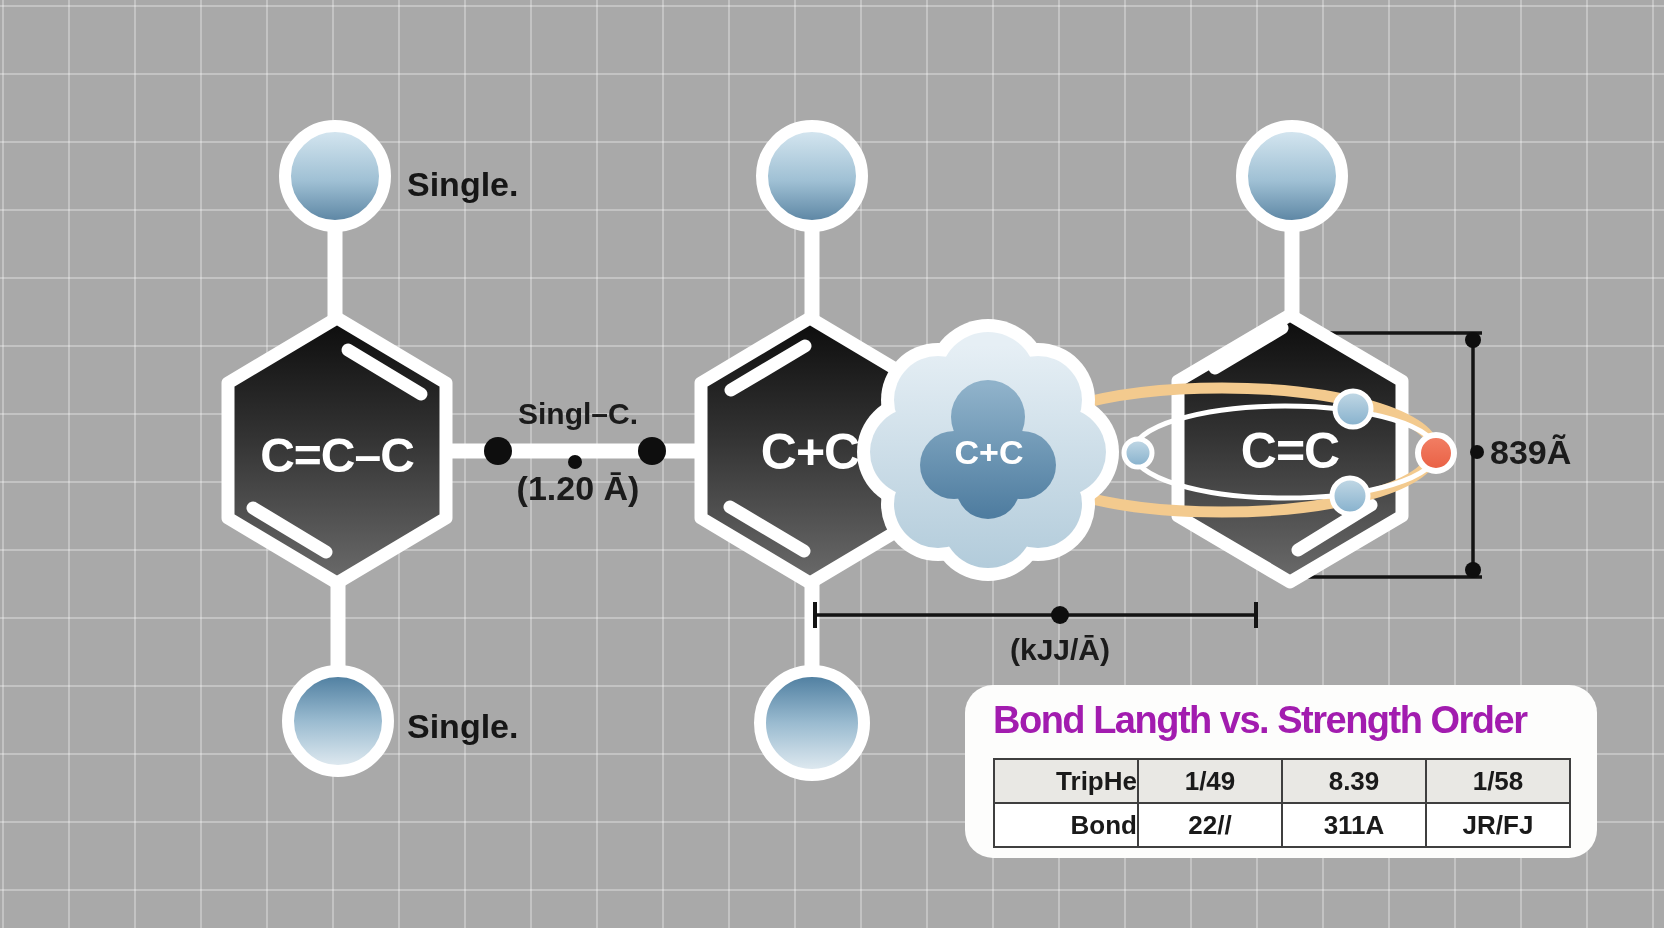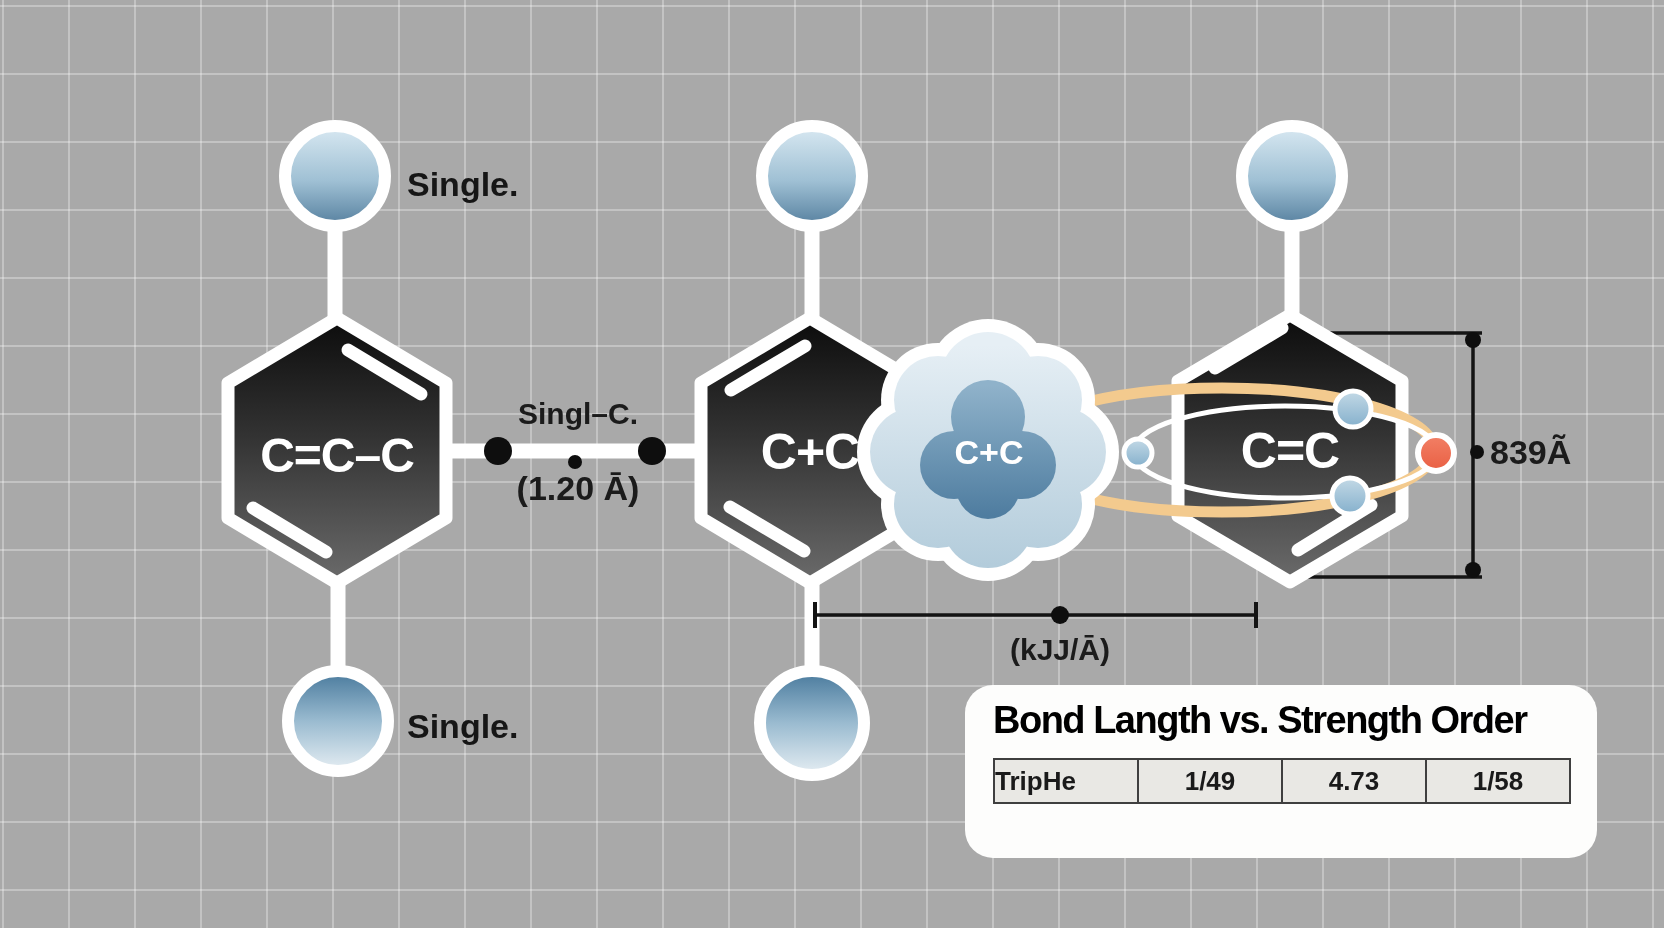--- a/index.html
+++ b/index.html
@@ -34,7 +34,7 @@
   }
   .card-title{
     position:absolute;left:28px;top:14px;
-    font-size:38px;font-weight:bold;color:#000000;
+    font-size:38px;font-weight:bold;color:#a21caf;
     letter-spacing:-1.5px;white-space:nowrap;
   }
   .bond-table{

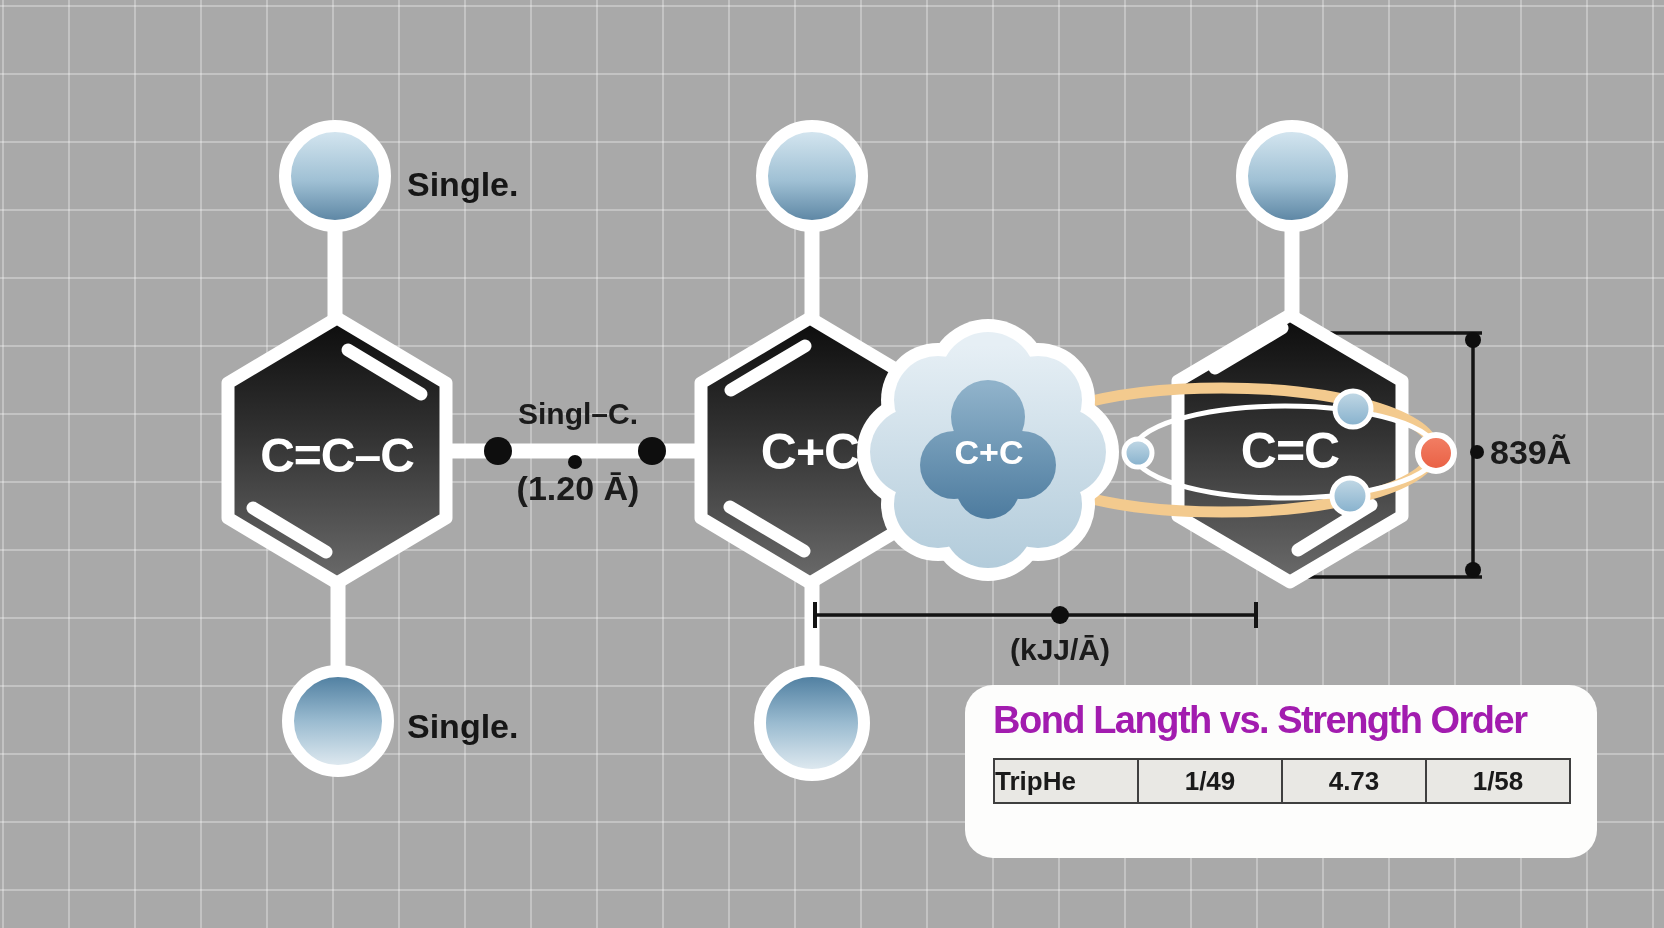--- a/index.html
+++ b/index.html
@@ -51,7 +51,7 @@
   }
   .bond-table tr.header-row td{background:#e9e8e4;}
   .bond-table tr.body-row td{background:#ffffff;}
-  .bond-table td.cell-left{text-align:left;padding-left:0;}
+  .bond-table td.cell-left{text-align:right;padding-left:0;}
 </style>
 </head>
 <body>

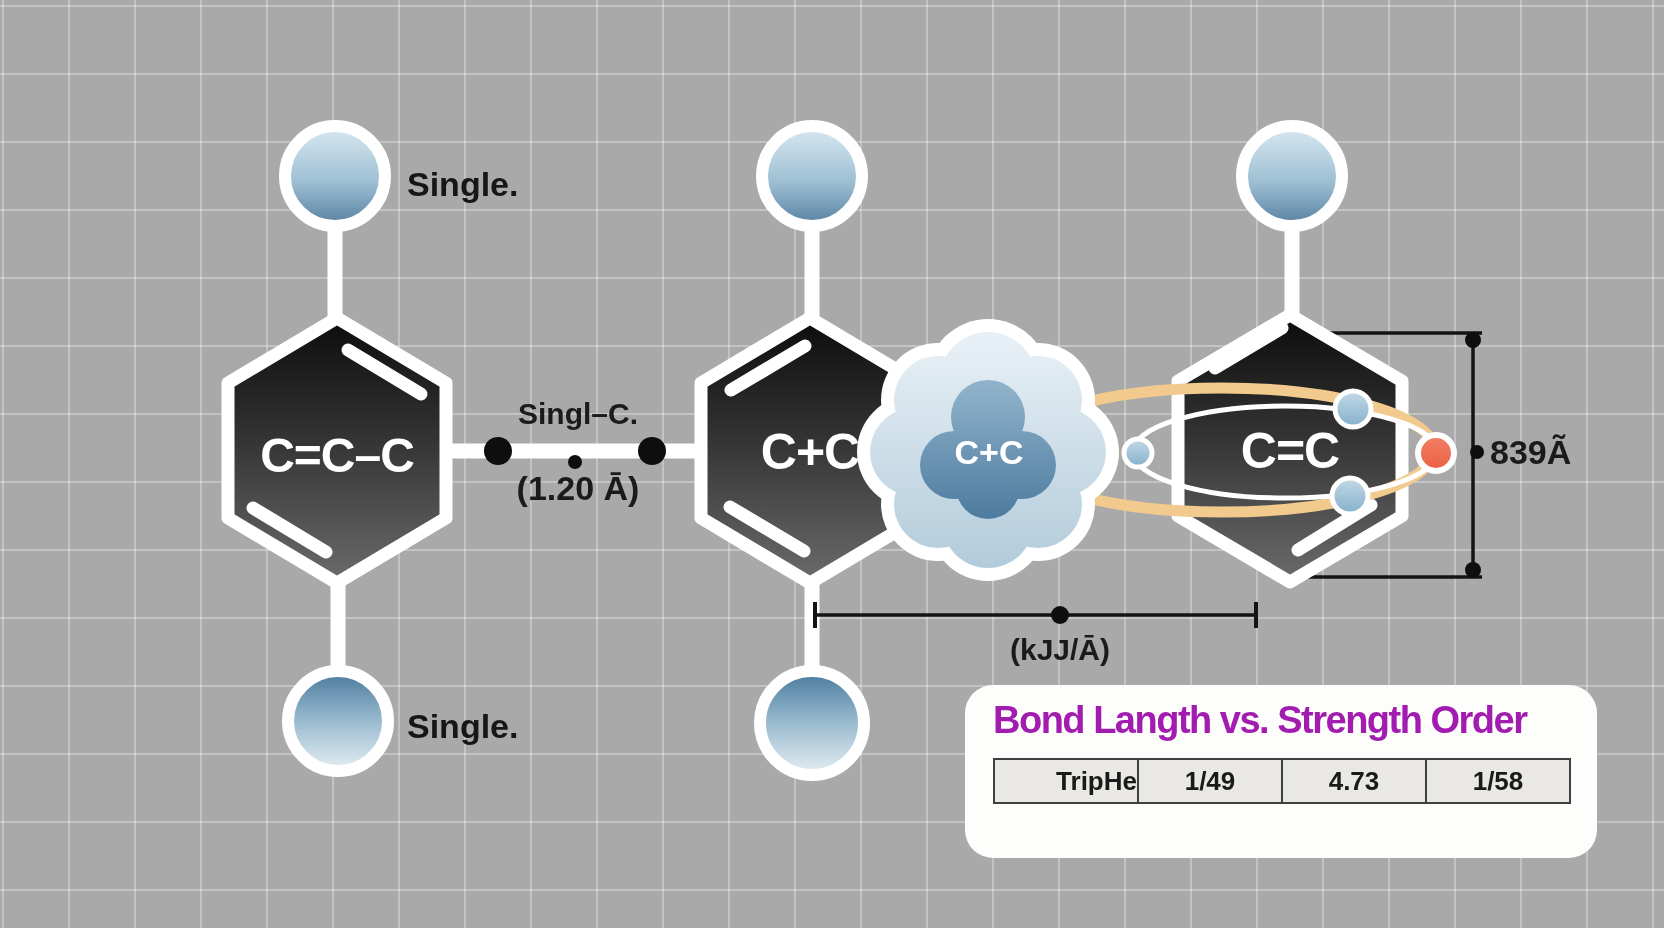--- a/index.html
+++ b/index.html
@@ -216,7 +216,7 @@
           <tr class="header-row">
         <td class="cell-left">TripHe</td>
         <td>1/49</td>
-        <td>4.73</td>
+        <td>8.39</td>
         <td>1/58</td>
       </tr>
     </tbody>

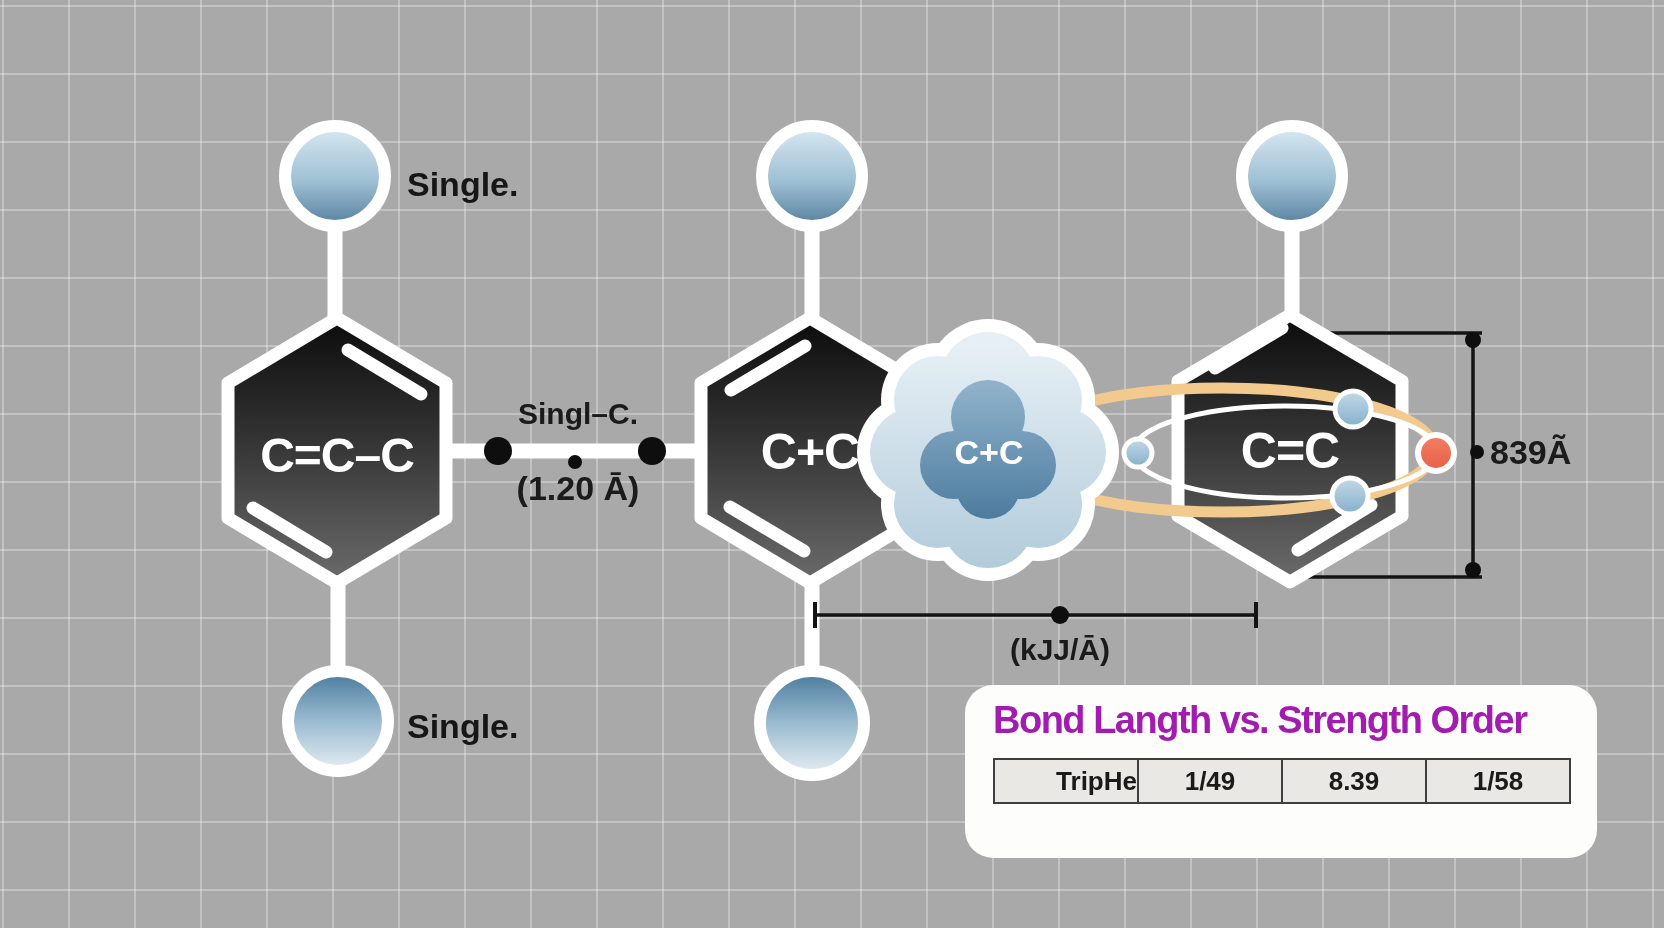--- a/index.html
+++ b/index.html
@@ -219,6 +219,12 @@
         <td>8.39</td>
         <td>1/58</td>
       </tr>
+      <tr class="body-row">
+        <td class="cell-left">Bond</td>
+        <td>22//</td>
+        <td>311A</td>
+        <td>JR/FJ</td>
+      </tr>
     </tbody>
       </table>
   </div>

